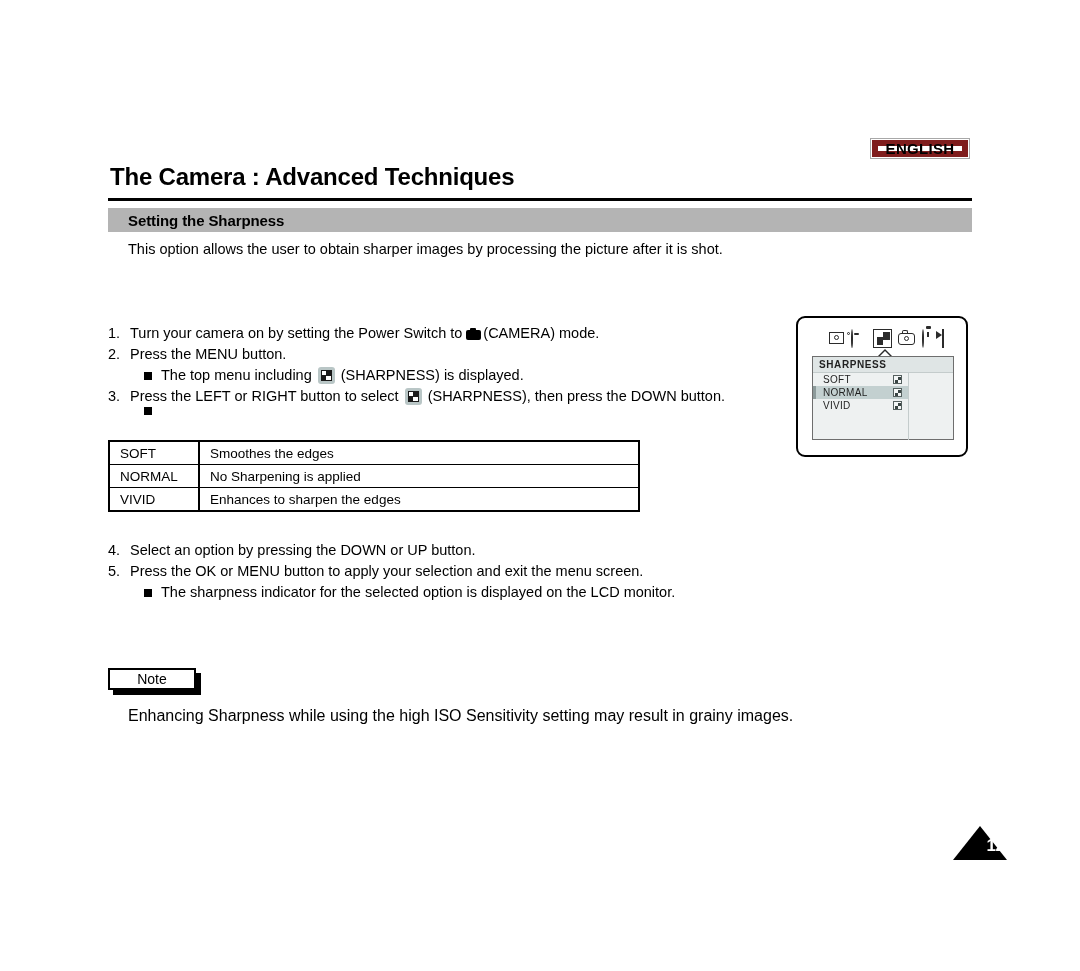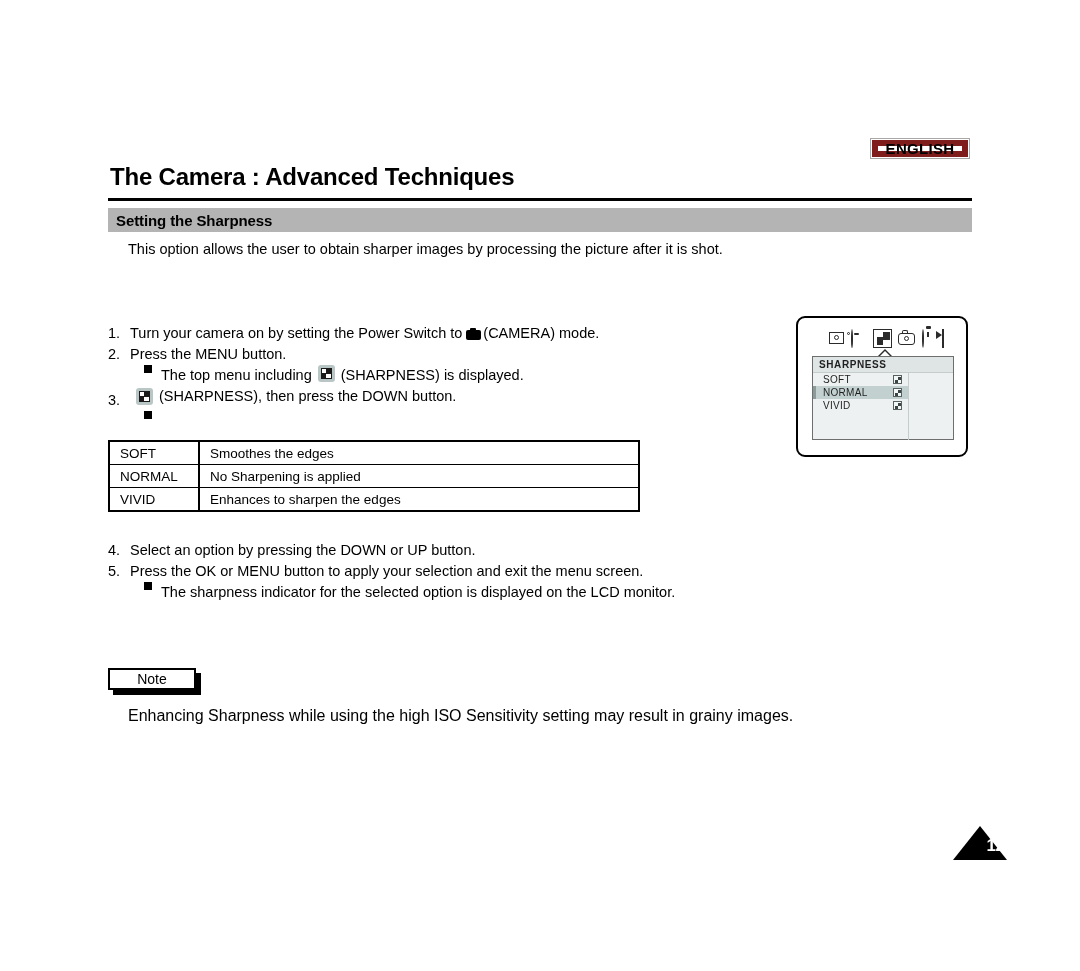--- a/index.html
+++ b/index.html
@@ -75,6 +75,7 @@
     font-weight: bold;
     padding-left: 8px;
     letter-spacing: -0.1px;
+    margin-left: 12px;
   }
 
   

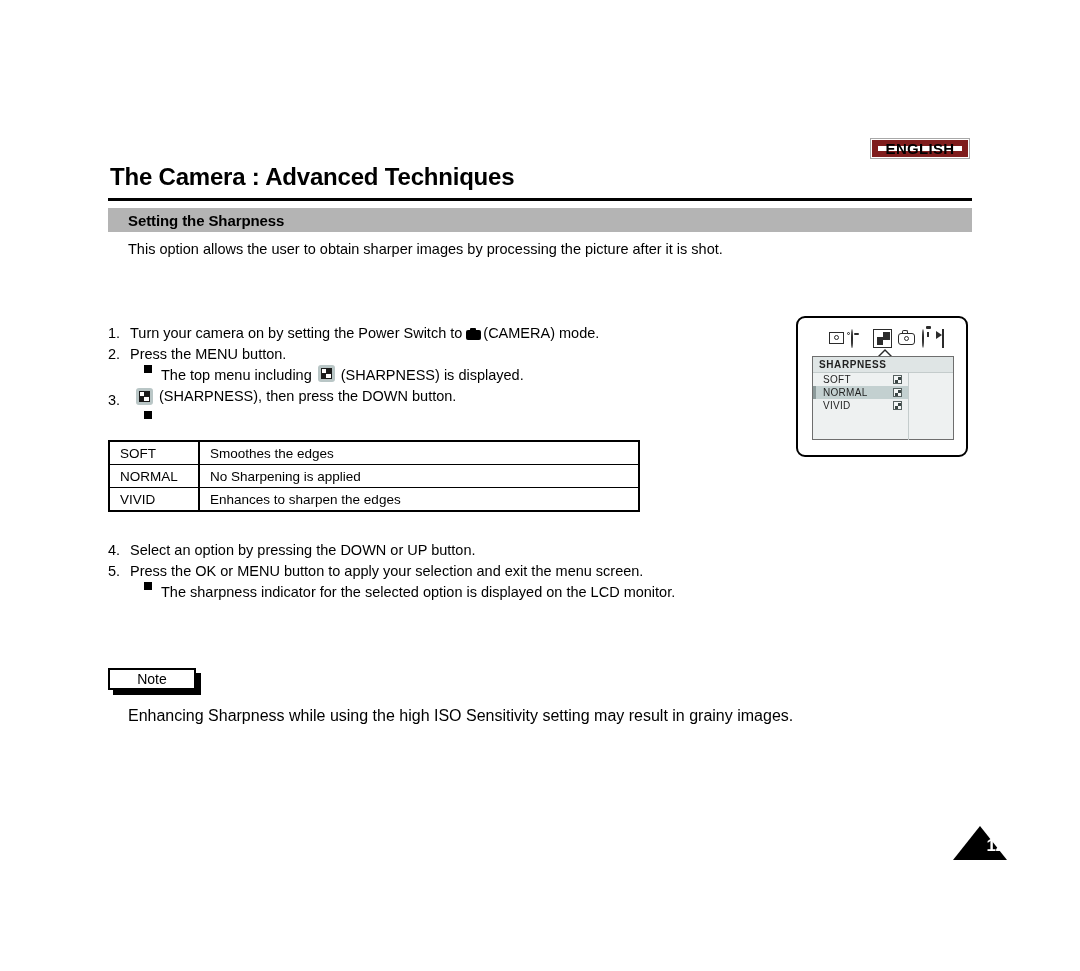--- a/index.html
+++ b/index.html
@@ -112,7 +112,7 @@
   }
   .subbullet {
     display: flex;
-    align-items: flex-start;
+    align-items: center;
     font-size: 14.5px;
     line-height: 21px;
     padding-left: 36px;

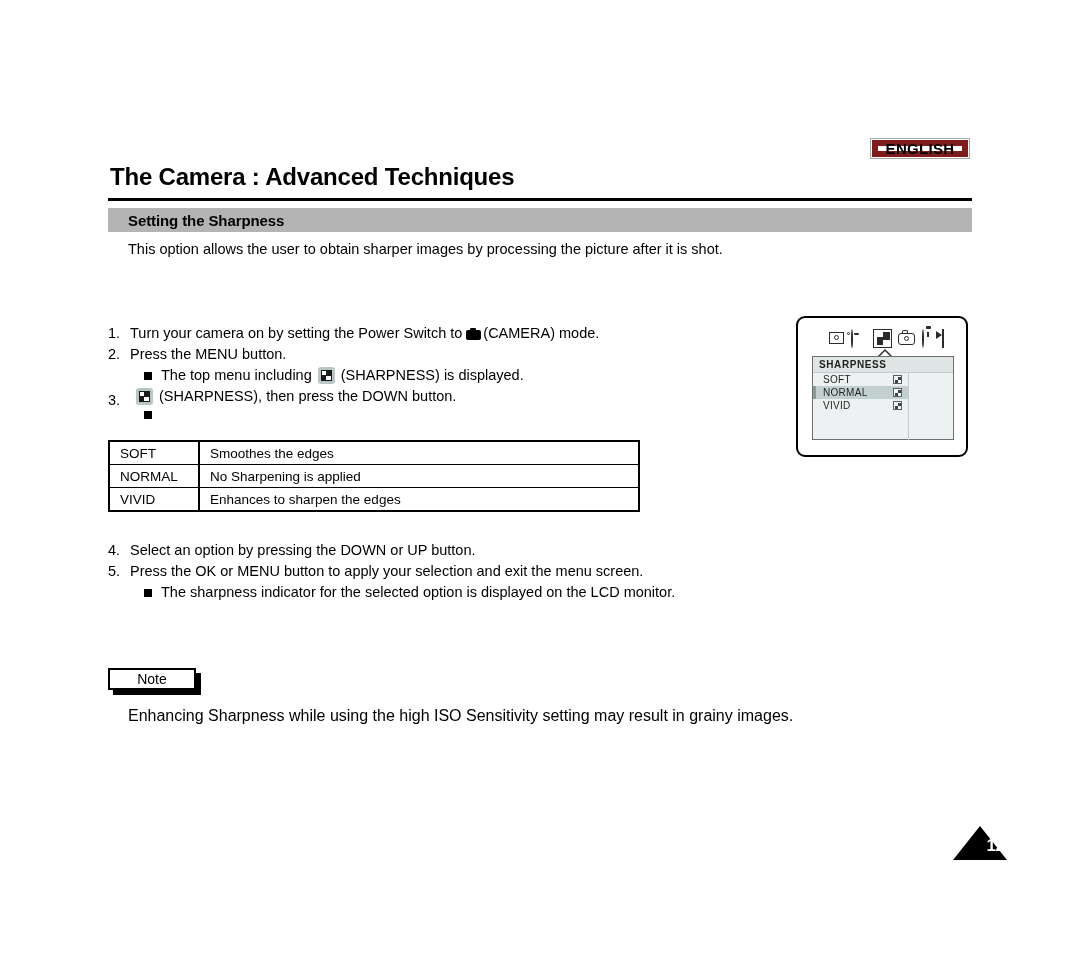--- a/index.html
+++ b/index.html
@@ -590,6 +590,7 @@
   <div class="step">
     <span class="num">3.</span>
     <span class="txt">
+      <span>Press the LEFT or RIGHT button to select</span>
       <span class="icon-sharp-inline">
           <span class="g"></span>
         </span>

